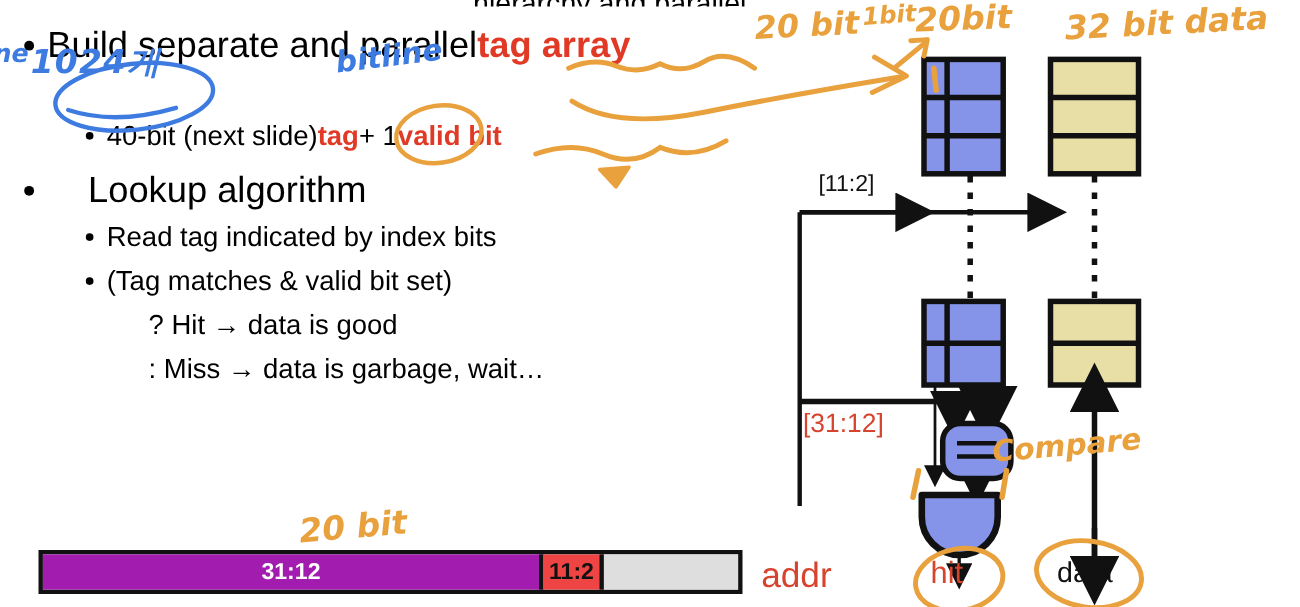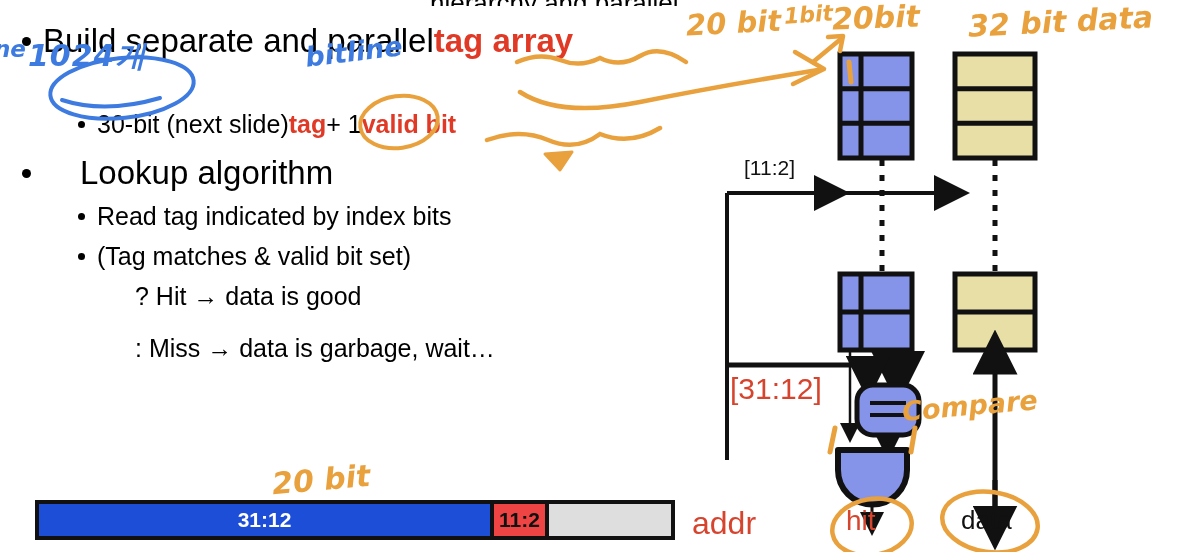--- a/index.html
+++ b/index.html
@@ -59,7 +59,7 @@
 
   <div class="bullet-row l2" style="left:78px;top:112px;">
     <span class="dot"></span>
-    <span class="plain">30-bit (next slide) </span>
+    <span class="plain">40-bit (next slide) </span>
     <span class="kw">tag</span>
     <span class="plain"> + 1 </span>
     <span class="kw">valid bit</span>

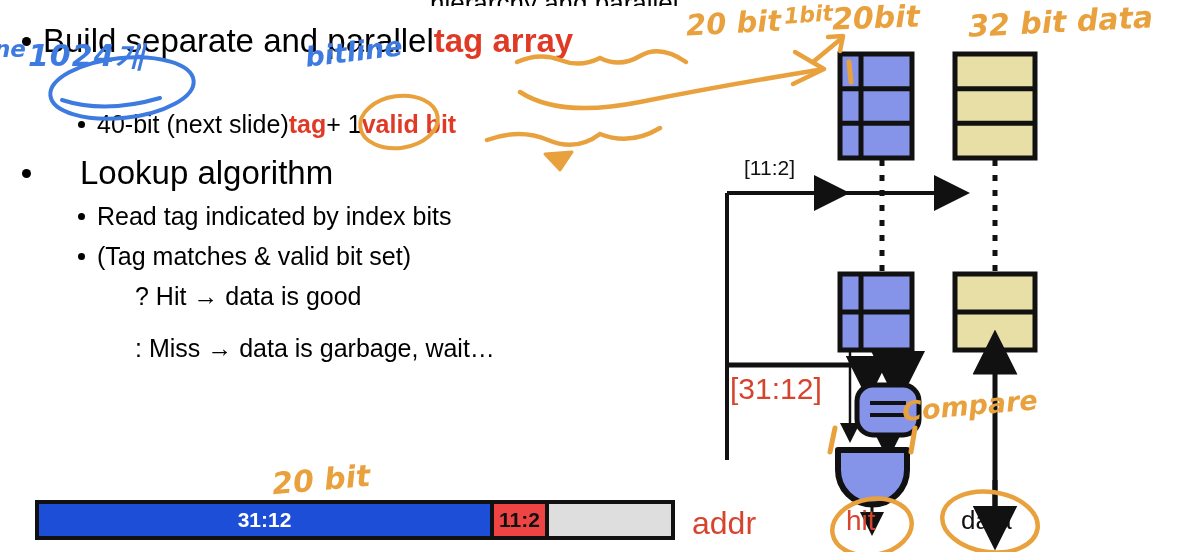--- a/index.html
+++ b/index.html
@@ -84,7 +84,7 @@
     <span class="plain">? Hit → data is good</span>
   </div>
 
-  <div class="bullet-row l3" style="left:135px;top:336px;align-items:flex-end;">
+  <div class="bullet-row l3" style="left:135px;top:324px;align-items:flex-end;">
     <span class="plain">: Miss → data is garbage, wait…</span>
   </div>
 </div>

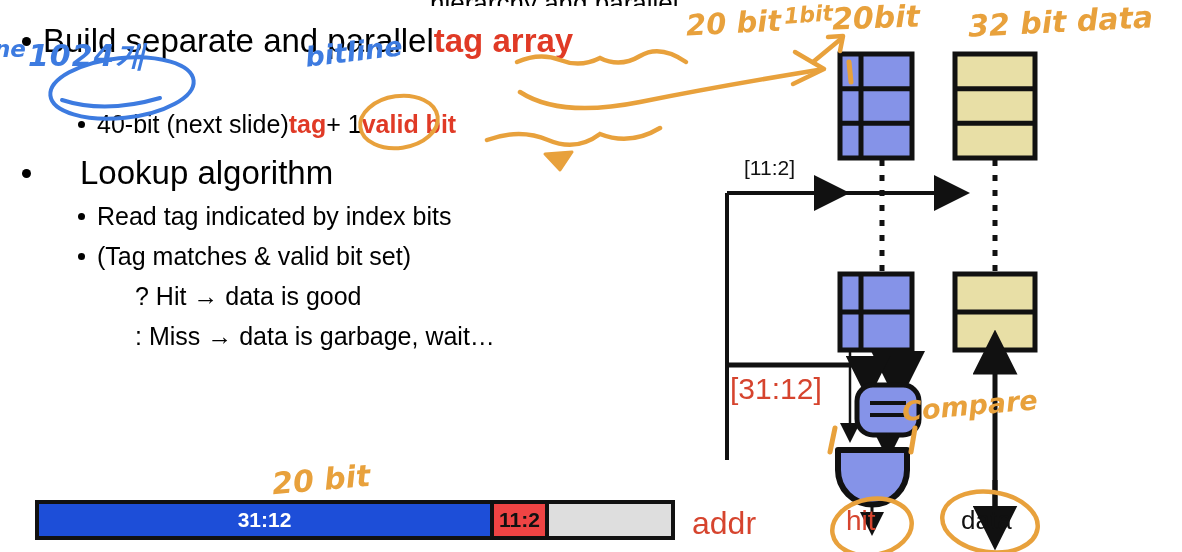--- a/index.html
+++ b/index.html
@@ -207,7 +207,7 @@
 
   <div style="position:absolute;left:64px;top:156px;font-size:21px;color:#111;">[11:2]</div>
 
-  <div style="position:absolute;left:50px;top:372px;font-size:30px;color:#D6442E;">[31:12]</div>
+  <div style="position:absolute;left:50px;top:372px;font-size:24px;color:#D6442E;">[31:12]</div>
 
   <div style="position:absolute;left:12px;top:505px;font-size:32px;color:#D6442E;">addr</div>
 

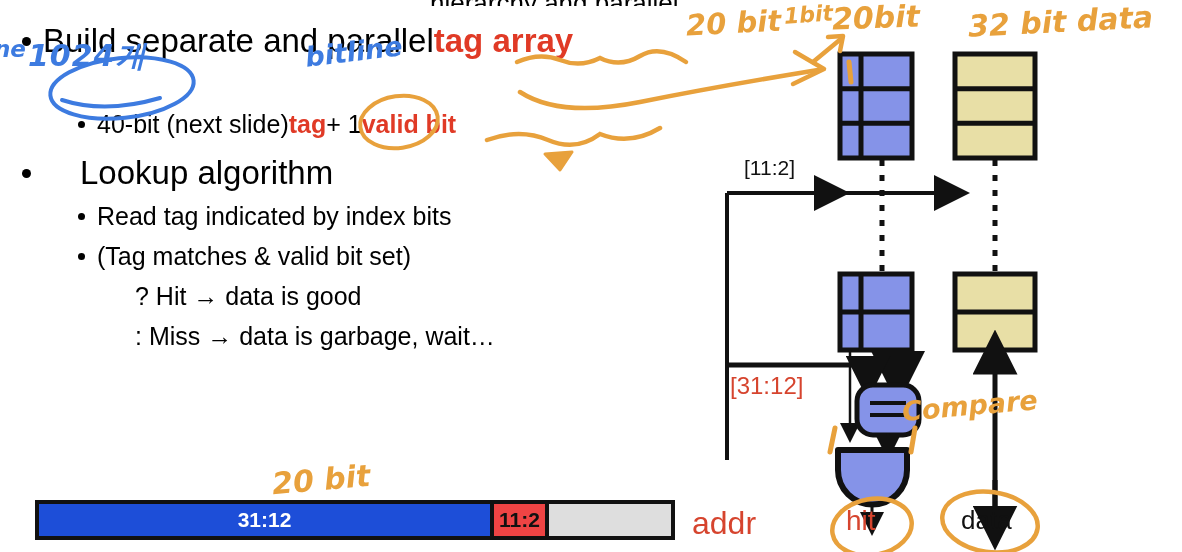--- a/index.html
+++ b/index.html
@@ -29,7 +29,7 @@
             border:4px solid #111;box-sizing:border-box;display:flex;}
   .seg{height:100%;box-sizing:border-box;display:flex;align-items:center;
        justify-content:center;font-weight:bold;font-size:21px;}
-  .seg-tag{background:#1d4ed8;color:#fff;flex:0 0 455px;border-right:4px solid #111;text-align:center;}
+  .seg-tag{background:#a21caf;color:#fff;flex:0 0 455px;border-right:4px solid #111;text-align:center;}
   .seg-idx{background:#ef4444;color:#111;flex:0 0 55px;border-right:4px solid #111;}
   .seg-off{background:#DEDEDE;flex:1 1 auto;}
 

